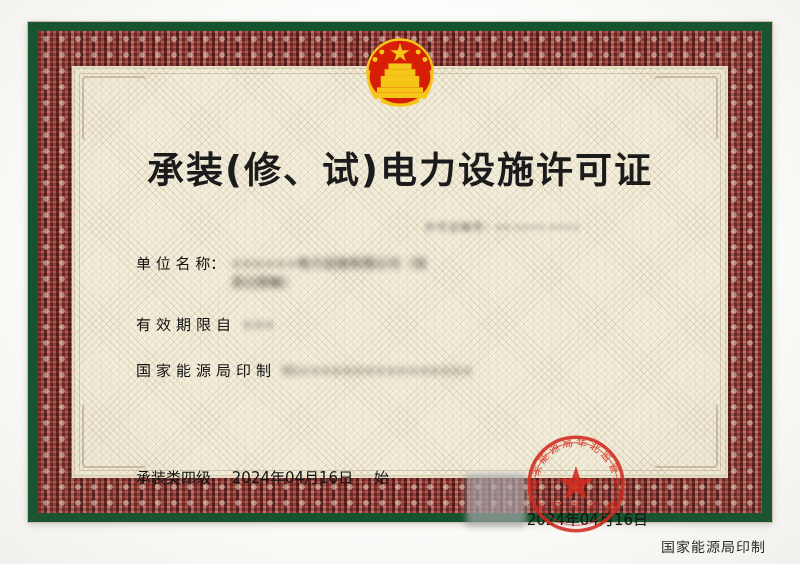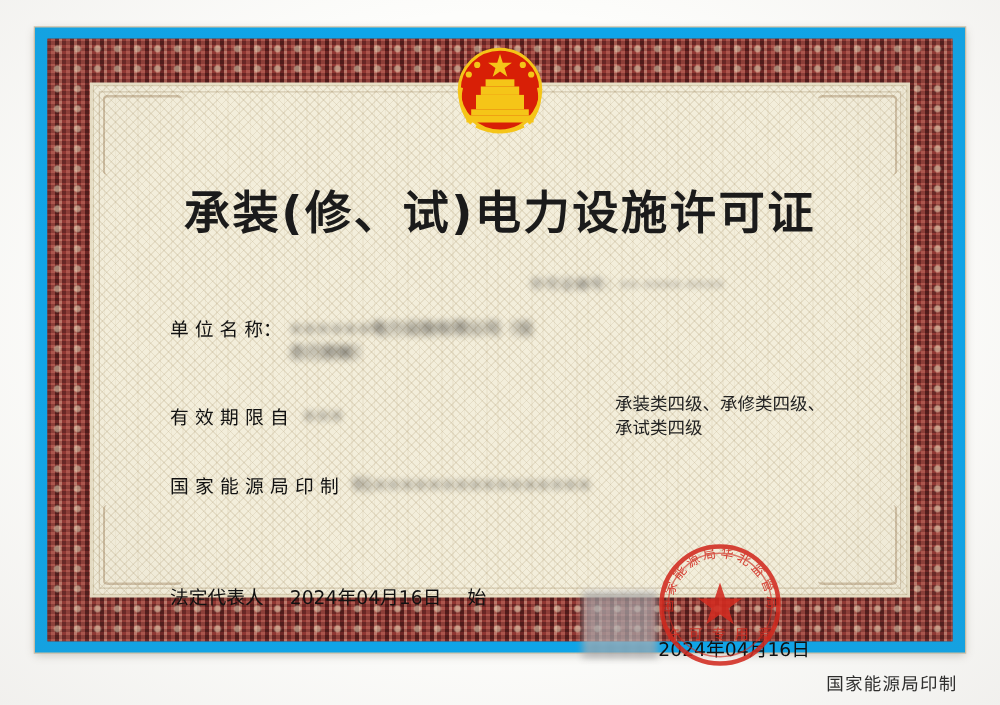--- a/index.html
+++ b/index.html
@@ -39,7 +39,7 @@
     top: 22px;
     width: 744px;
     height: 500px;
-    background: #0ea5e9;
+    background: #14532d;
     box-shadow: 0 0 0 1px #cfc4ab, 0 2px 7px rgba(80,70,55,0.28);
   }
 

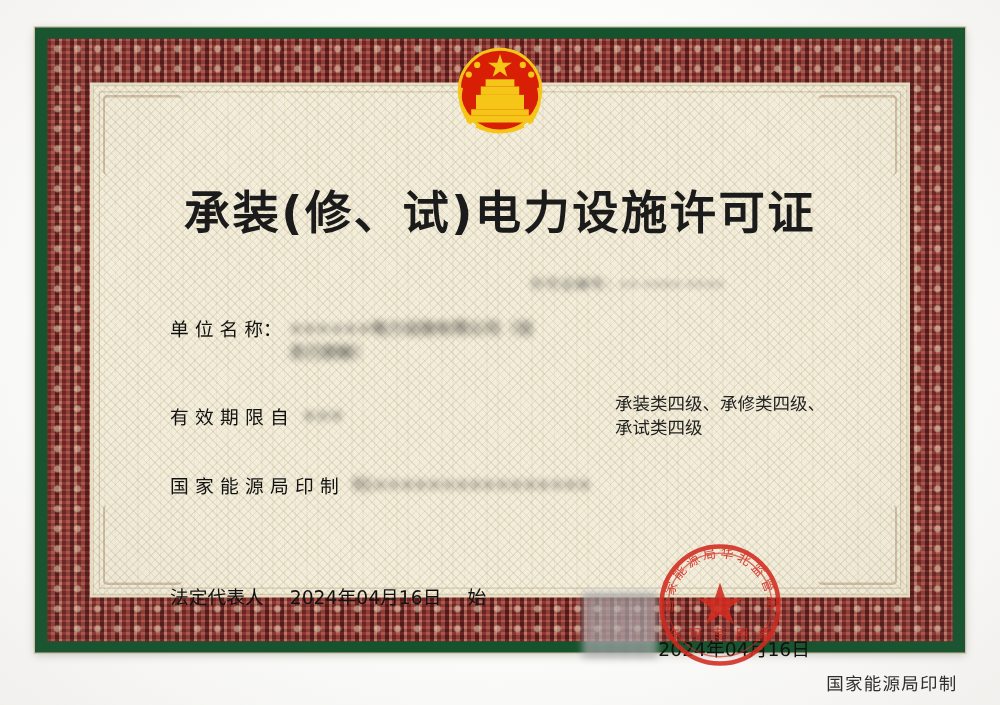--- a/index.html
+++ b/index.html
@@ -168,7 +168,7 @@
 
   .row {
     display: flex;
-    align-items: center;
+    align-items: flex-end;
     margin-bottom: 23px;
   }
   .col-l { width: 350px; display: flex; align-items: flex-start; }

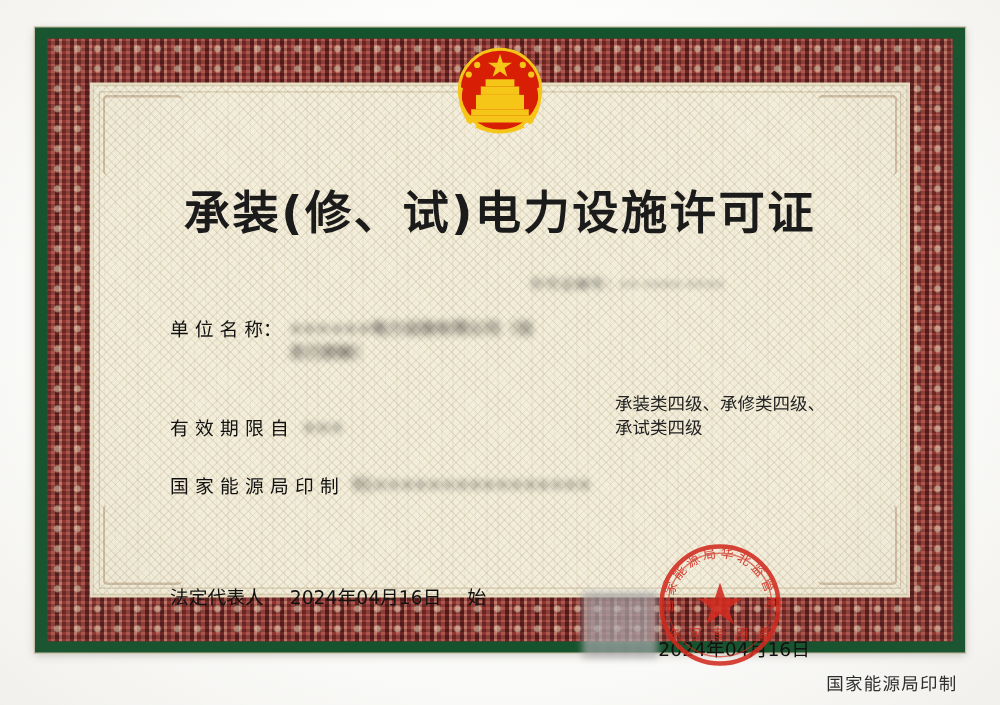--- a/index.html
+++ b/index.html
@@ -298,7 +298,6 @@
               <span class="val redacted">×××</span>
             </div>
             <div class="col-r">
-              <span class="val clear val-wide">承装类四级、承修类四级、承试类四级</span>
             </div>
           </div>
 

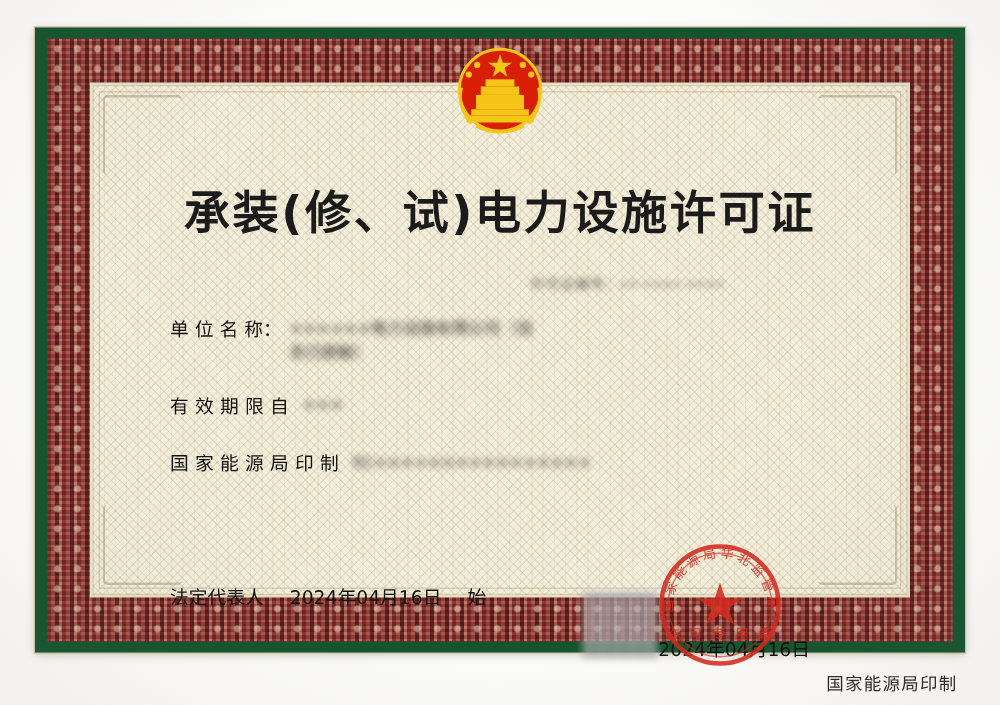--- a/index.html
+++ b/index.html
@@ -312,7 +312,7 @@
 
         <div class="validity">
           <div class="vrow">
-            <span class="lbl">法定代表人</span>
+            <span class="lbl">承装类四级</span>
             <span class="vdate">2024年04月16日</span>
             <span class="vtail">始</span>
           </div>

